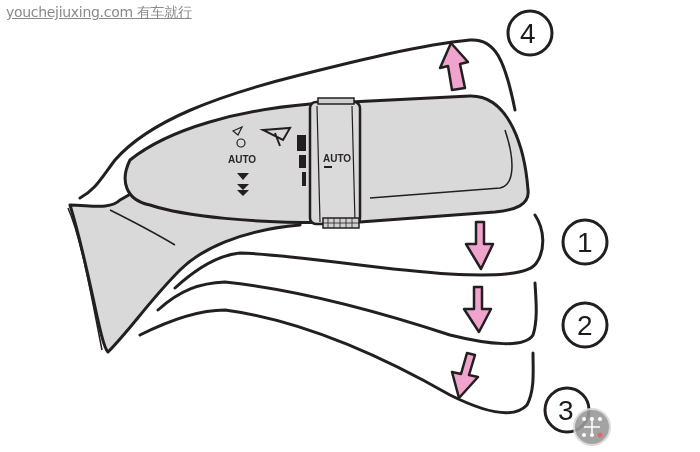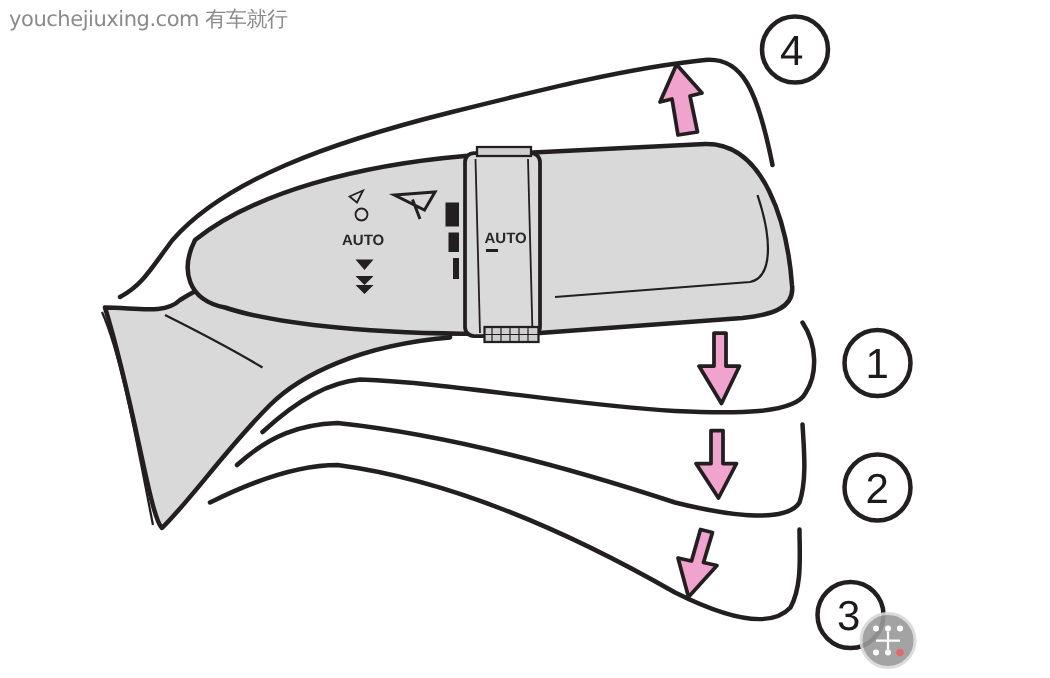--- a/index.html
+++ b/index.html
@@ -4,7 +4,7 @@
 <style>
   html, body { margin: 0; padding: 0; background: #ffffff; }
   body { width: 700px; height: 452px; position: relative; overflow: hidden; font-family: "Liberation Sans", sans-serif; }
-  .watermark { position: absolute; left: 6px; top: 4px; font-size: 14px; color: #8a8a8a; letter-spacing: -0.3px; font-family: "DejaVu Sans", sans-serif; }
+  .watermark { position: absolute; left: 6px; top: 4px; font-size: 14px; color: #8a8a8a; letter-spacing: -0.3px; font-family: "DejaVu Sans", sans-serif; text-decoration: underline; }
   svg.diagram { position: absolute; left: 0; top: 0; }
   .num-label { font-family: "Liberation Sans", sans-serif; font-size: 28px; fill: #1e1a1a; }
   .auto-label { font-family: "Liberation Sans", sans-serif; font-size: 10px; font-weight: bold; fill: #2a2626; }

